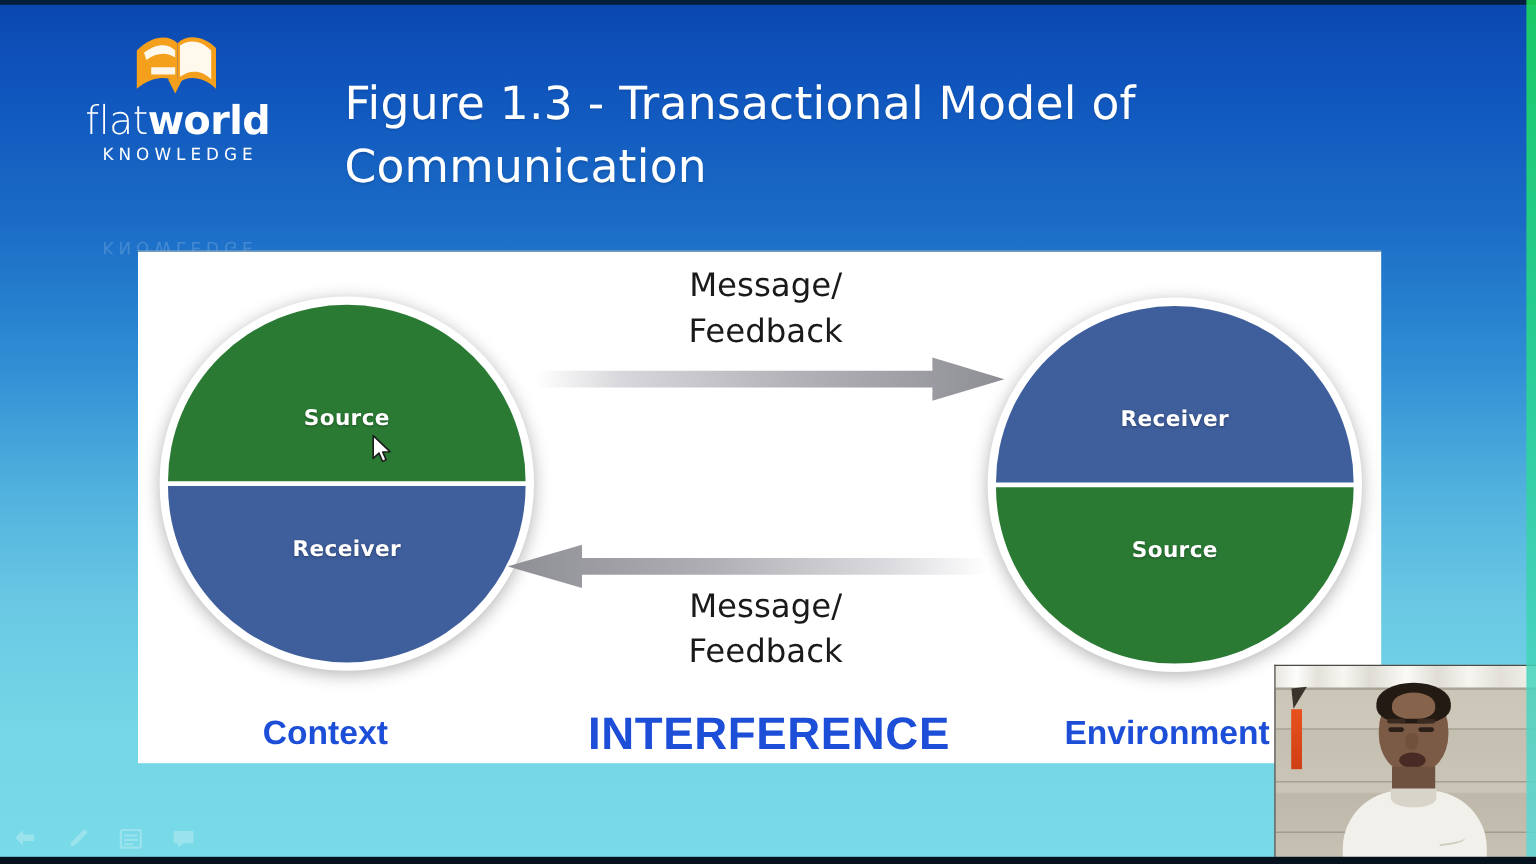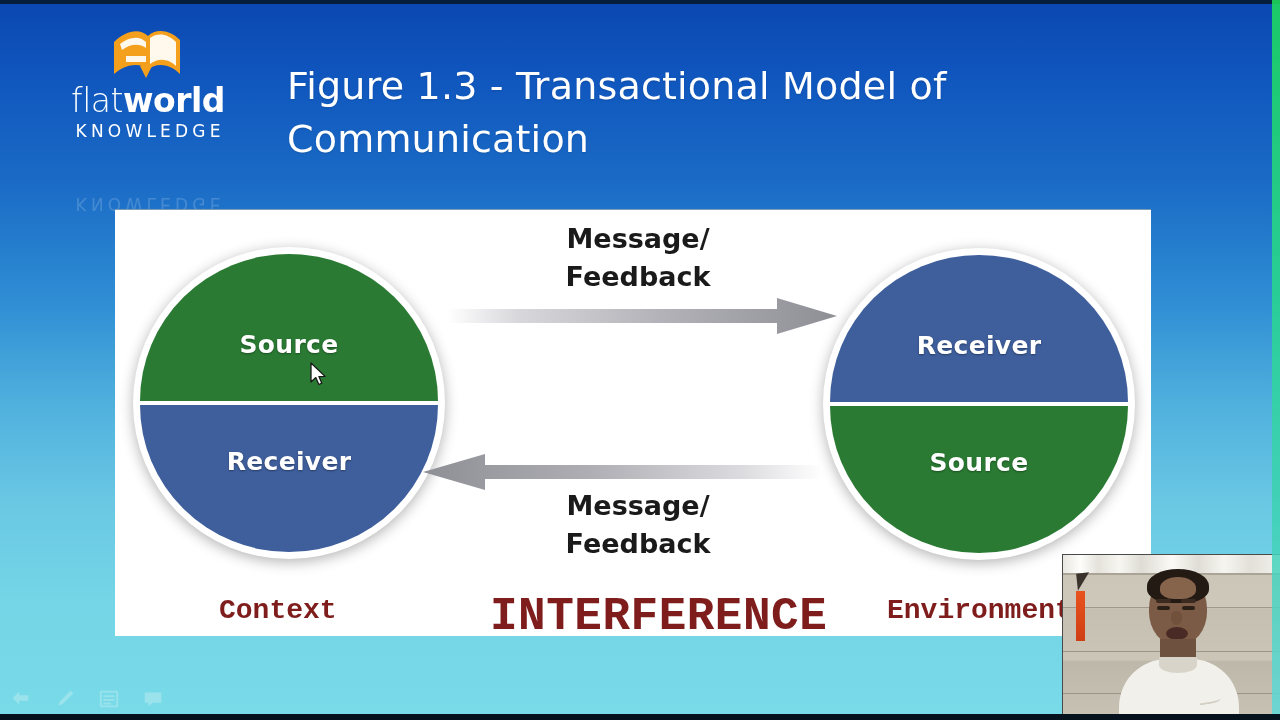--- a/index.html
+++ b/index.html
@@ -82,7 +82,7 @@
     width: 200px;
     text-align: center;
     font-family: "DejaVu Sans", sans-serif;
-    font-size: 17px;
+    font-size: 14px;
     letter-spacing: 4.2px;
     color: #ffffff;
     text-indent: 4.2px;

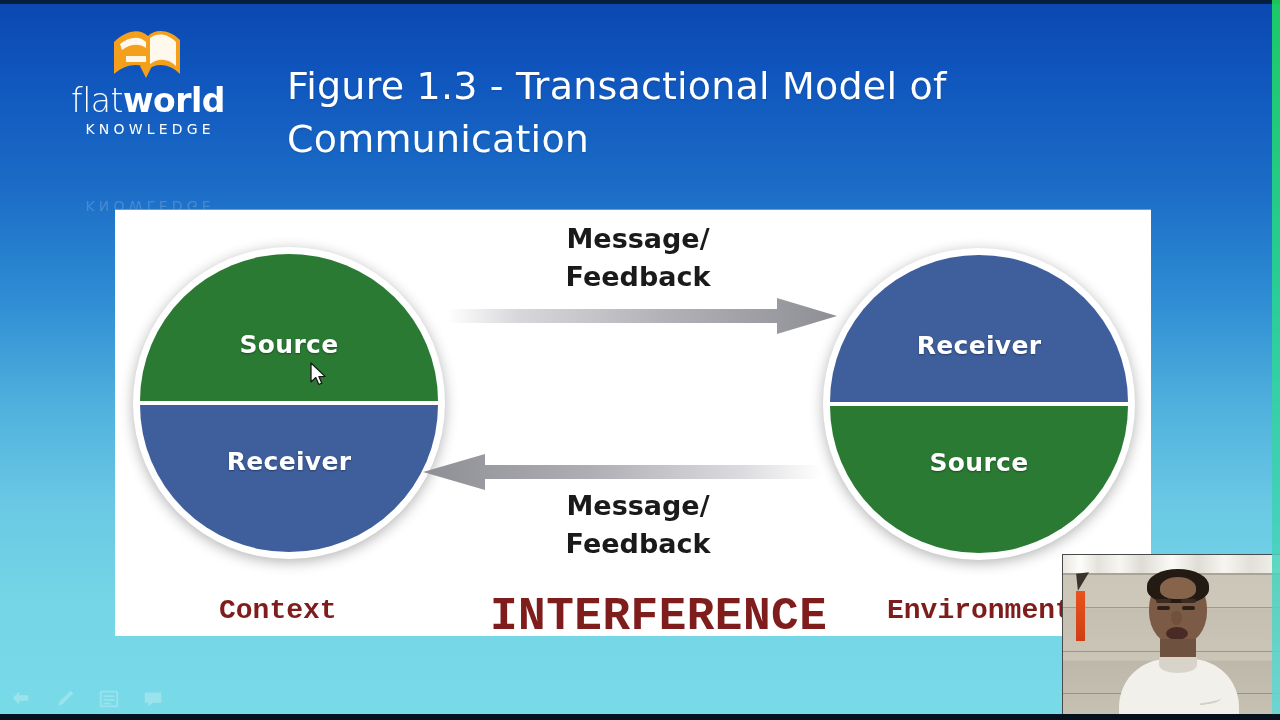--- a/index.html
+++ b/index.html
@@ -188,7 +188,7 @@
     font-size: 27px;
     line-height: 38px;
     color: #1a1a1a;
-    font-weight: 700;
+    font-weight: 400;
   }
   #msg-top    { left: 408px; top: 10px;  width: 230px; }
   #msg-bottom { left: 408px; top: 277px; width: 230px; }

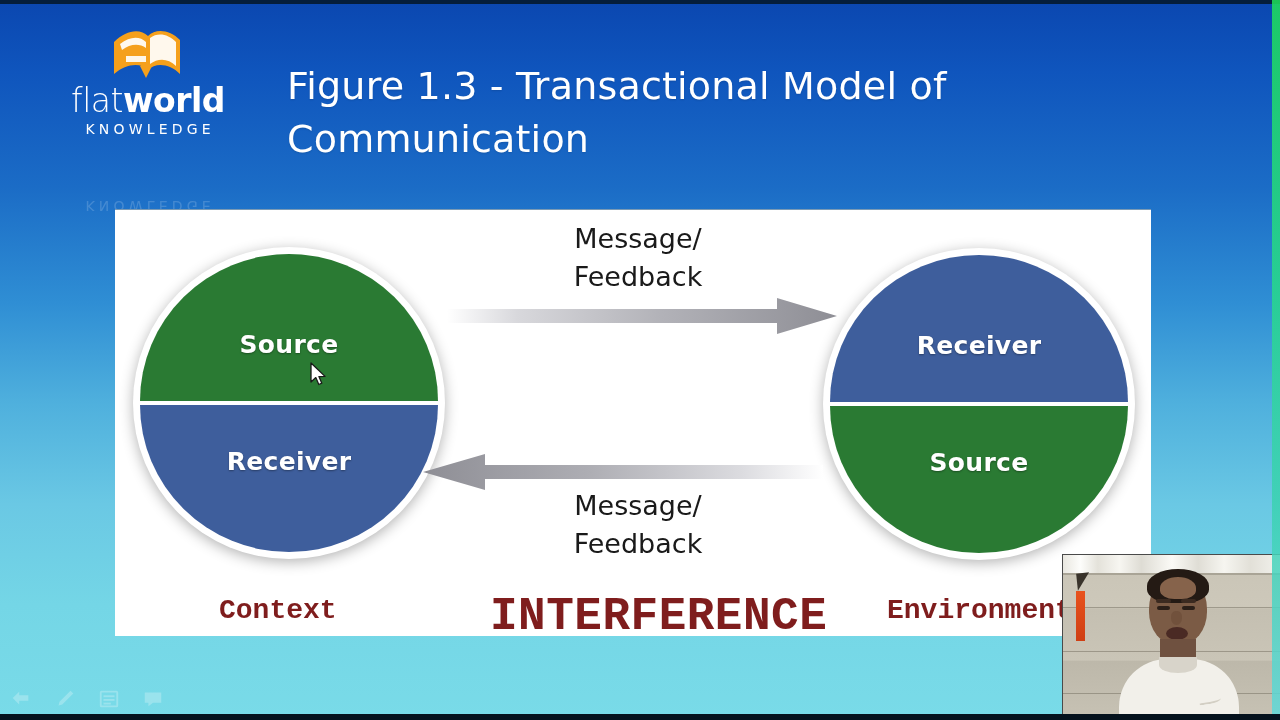--- a/index.html
+++ b/index.html
@@ -152,7 +152,7 @@
     color: #ffffff;
     font-family: "DejaVu Sans", sans-serif;
     font-weight: 700;
-    font-size: 25px;
+    font-size: 18px;
     letter-spacing: .3px;
     text-shadow: 0 1px 2px rgba(0,0,0,.35);
   }

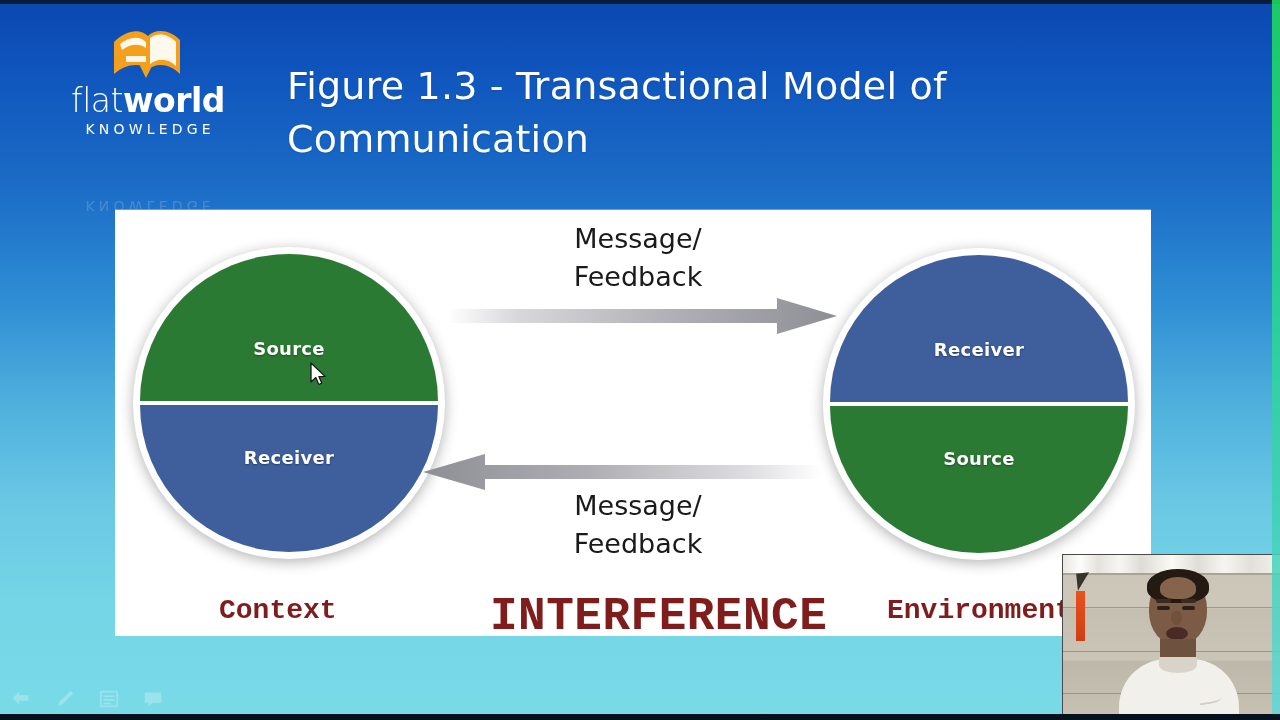--- a/index.html
+++ b/index.html
@@ -207,9 +207,9 @@
 
   .footer-label {
     position: absolute;
-    font-family: Liberation Mono, monospace;
+    font-family: Liberation Sans, sans-serif;
     font-weight: 700;
-    color: #7f1d1d;
+    color: #1d4ed8;
     white-space: nowrap;
   }
   #label-context     { left: 104px; top: 385px; font-size: 28px; }

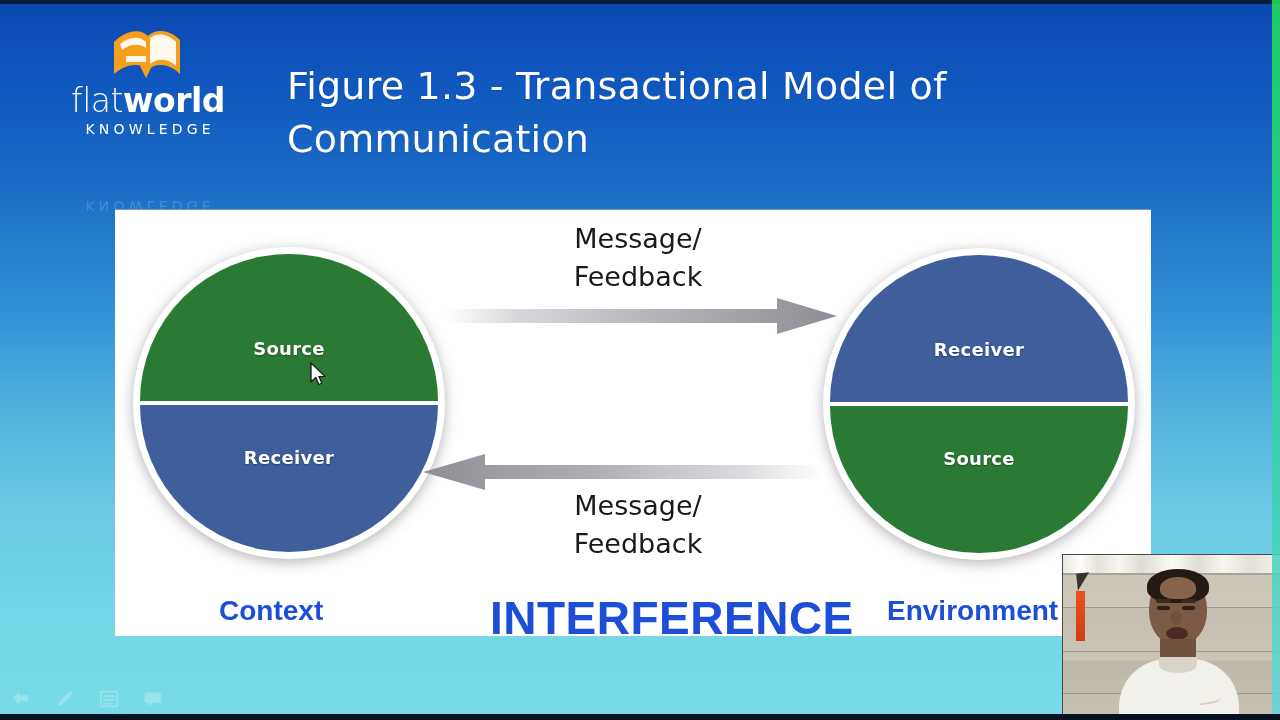--- a/index.html
+++ b/index.html
@@ -213,7 +213,7 @@
     white-space: nowrap;
   }
   #label-context     { left: 104px; top: 385px; font-size: 28px; }
-  #label-interference{ left: 375px; top: 381px; font-size: 46px; letter-spacing: .5px; }
+  #label-interference{ left: 375px; top: 381px; font-size: 38px; letter-spacing: .5px; }
   #label-environment { left: 772px; top: 385px; font-size: 28px; }
 
   

